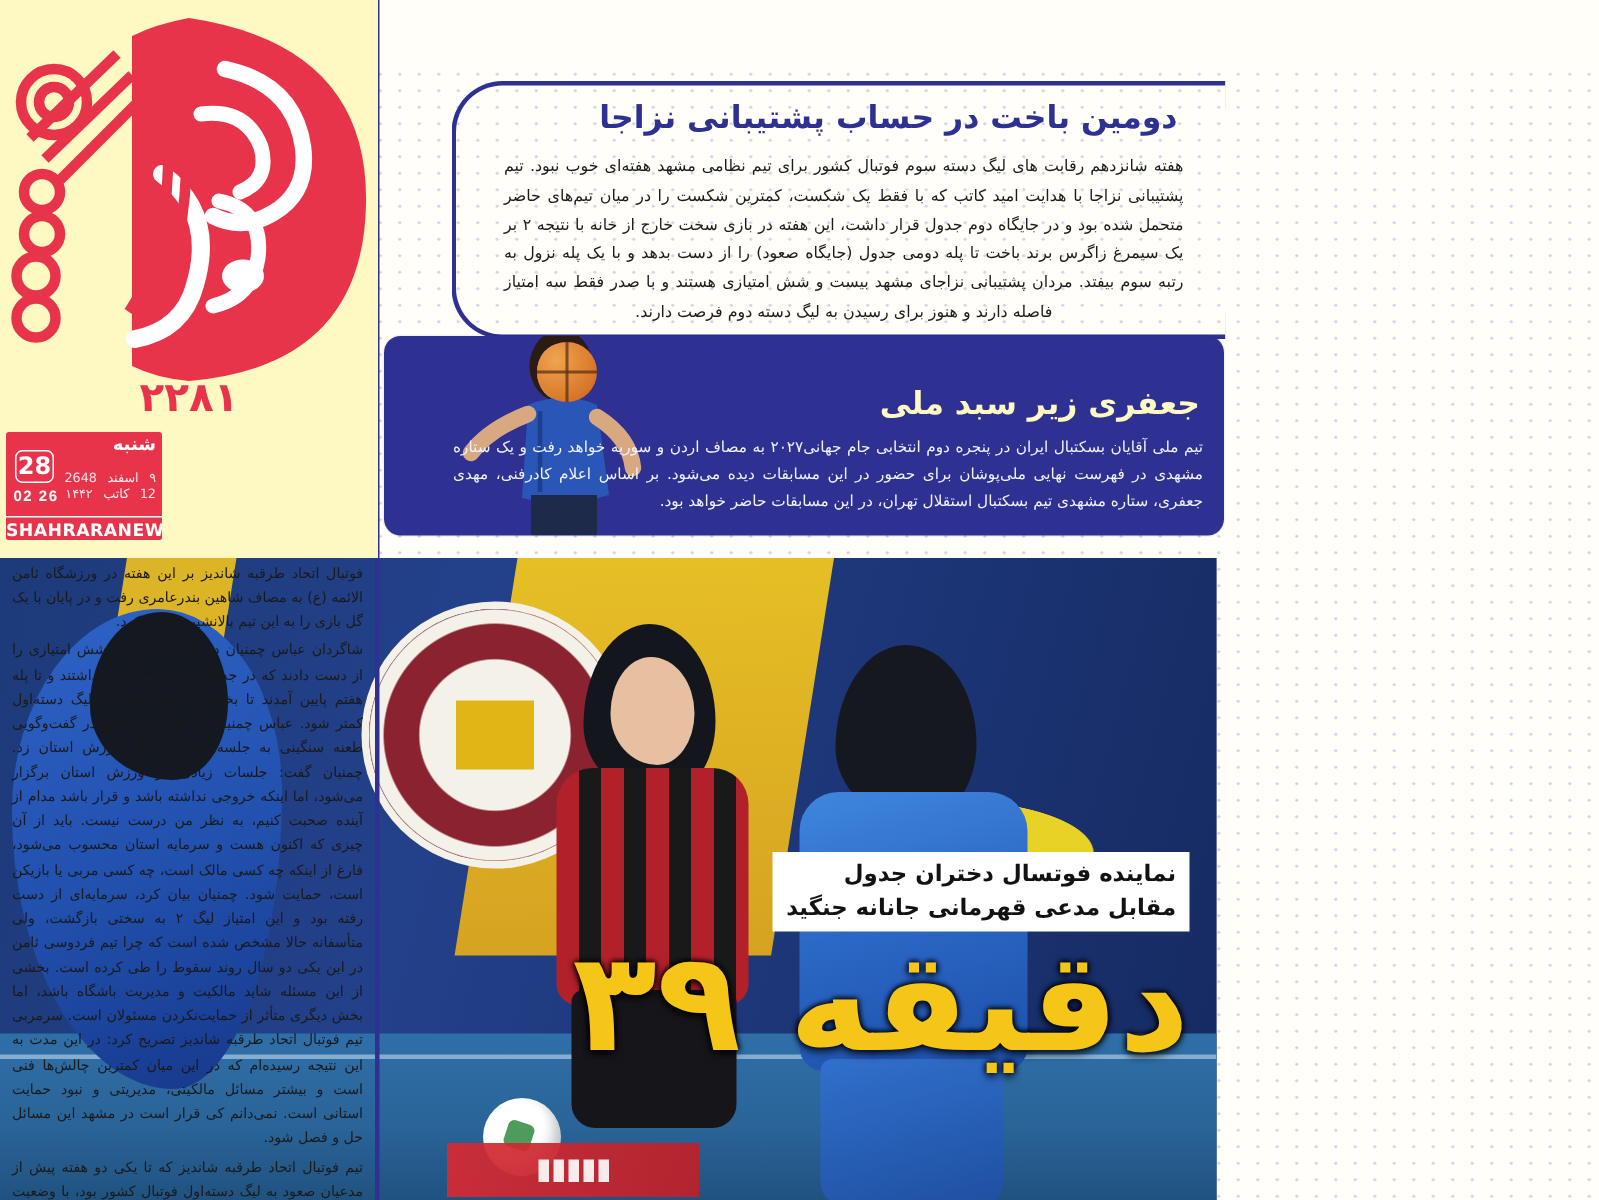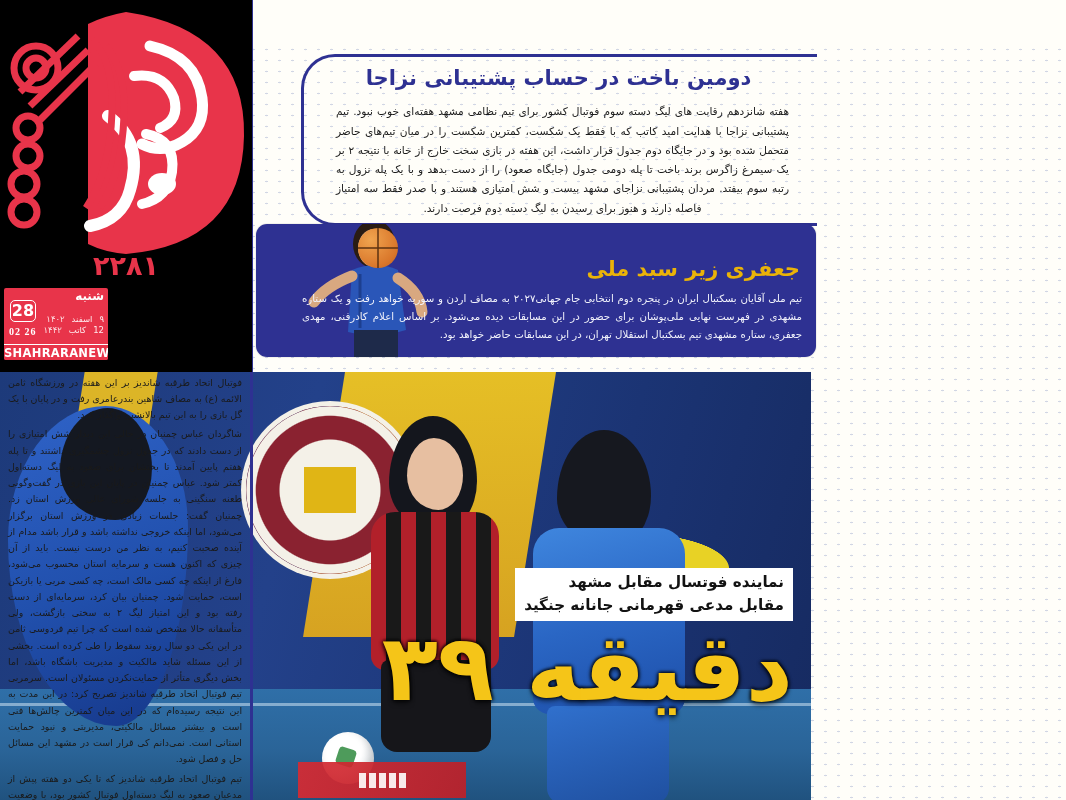--- a/index.html
+++ b/index.html
@@ -85,7 +85,7 @@
     pointer-events:none;
   }
   .lead-title {
-    color:#2e3192; font-size:21px; font-weight:bold; text-align:center;
+    color:#2e3192; font-size:21px; font-weight:bold; 
     line-height:1.35; letter-spacing:-.4px; padding:4px 26px 0 26px;
   }
   .lead-body {

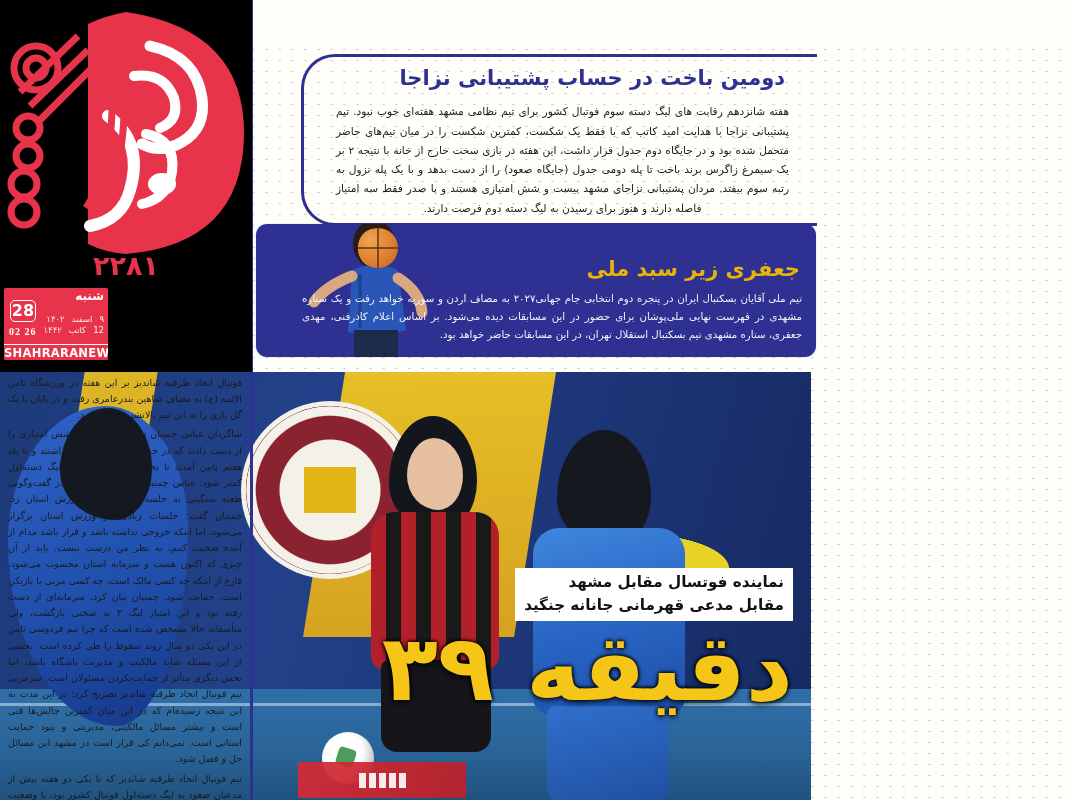--- a/index.html
+++ b/index.html
@@ -27,7 +27,7 @@
   
   #masthead {
     position:absolute; left:0; top:0; width:252px; height:372px;
-    background:#000000; z-index:30;
+    background:#fef9c3; z-index:30;
   }
   .logo-wrap { position:absolute; left:0; top:6px; width:252px; height:252px; }
   .logo-wrap svg { display:block; }

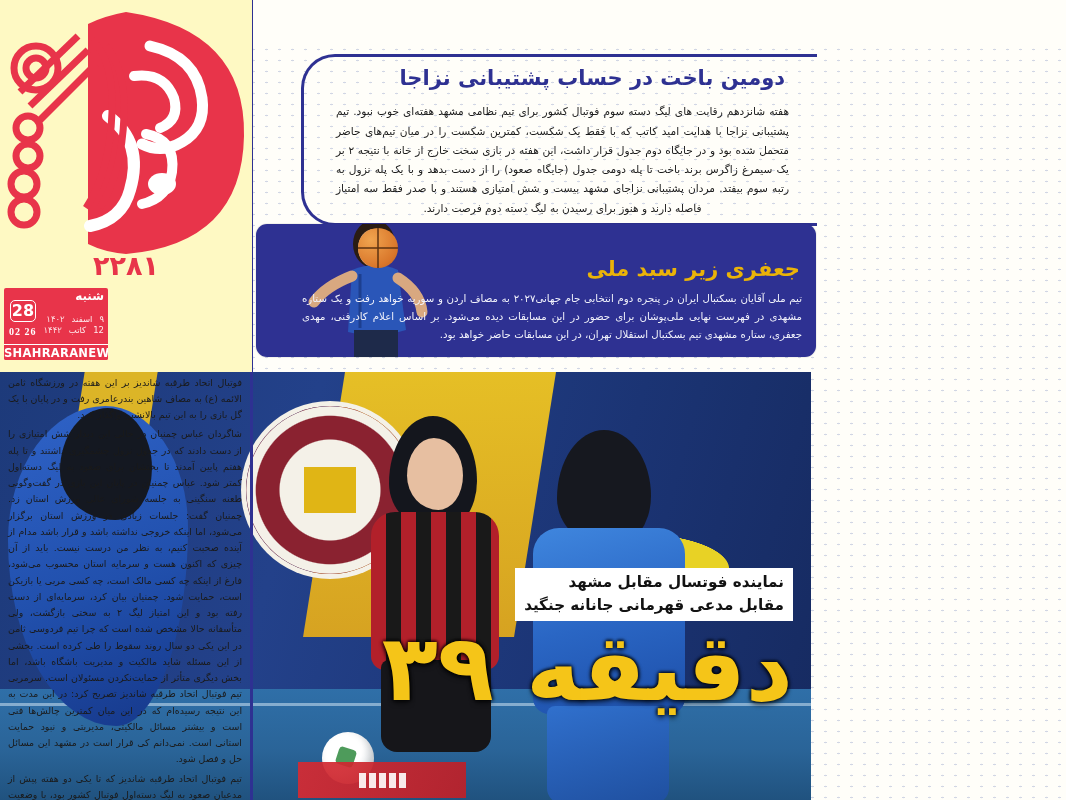--- a/index.html
+++ b/index.html
@@ -107,7 +107,7 @@
   }
   .bb-head {
     position:absolute; right:16px; top:33px; width:380px;
-    color:#eab308; font-size:21px; font-weight:bold; text-align:right;
+    color:#fef9c3; font-size:21px; font-weight:bold; text-align:right;
     letter-spacing:-.5px;
   }
   .bb-body {

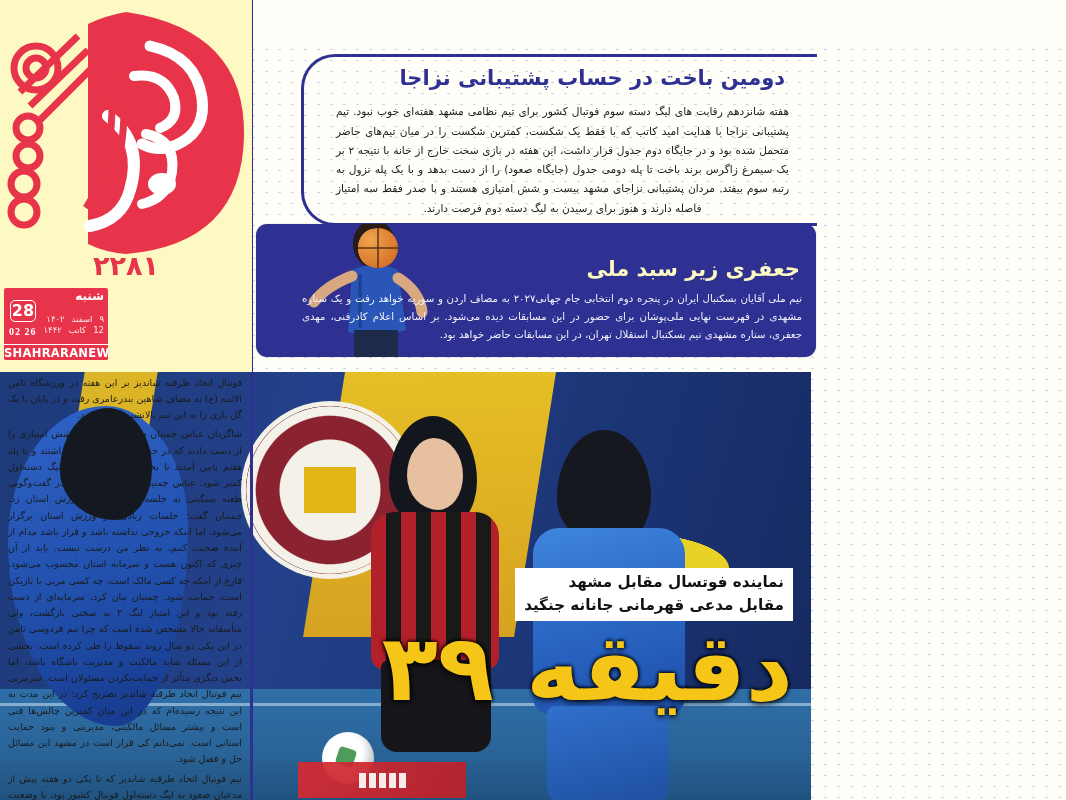--- a/index.html
+++ b/index.html
@@ -379,7 +379,7 @@
         <div>
           <span>۹</span>
           <span>اسفند</span>
-          <span class="yr">۱۴۰۲</span>
+          <span class="yr">2648</span>
         </div>
         <div>
           <span>12</span>

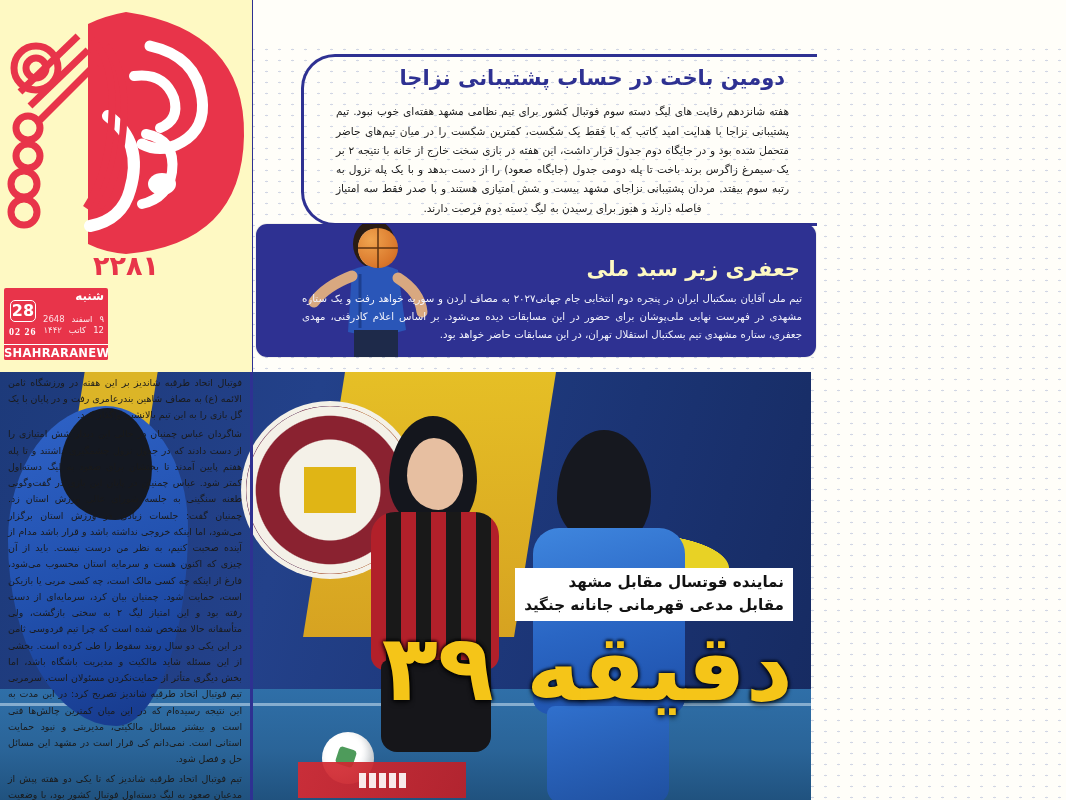--- a/index.html
+++ b/index.html
@@ -60,7 +60,7 @@
   .db-grid span.yr { opacity:.95; }
   .db-small {
     position:absolute; left:5px; top:38px; font-size:10px; font-weight:bold;
-    color:#fff; font-family:Liberation Serif, serif; letter-spacing:1px;
+    color:#fff; font-family:Liberation Sans, sans-serif; letter-spacing:1px;
   }
   .db-site {
     position:absolute; left:0; bottom:0; width:104px; height:16px;

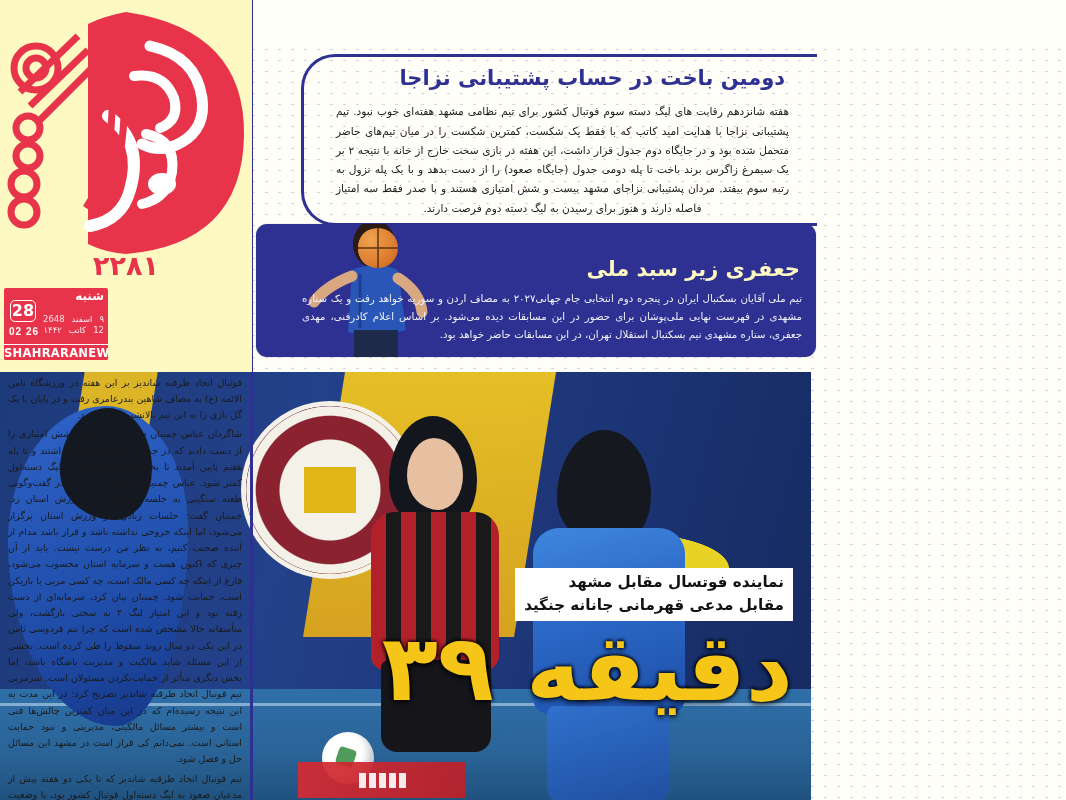--- a/index.html
+++ b/index.html
@@ -451,7 +451,7 @@
     </div>
 
     <div class="fs-kicker">
-      <span>نماینده فوتسال مقابل مشهد</span>
+      <span>نماینده فوتسال دختران جدول</span>
       <span>مقابل مدعی قهرمانی جانانه جنگید</span>
     </div>
     <div class="fs-big">

